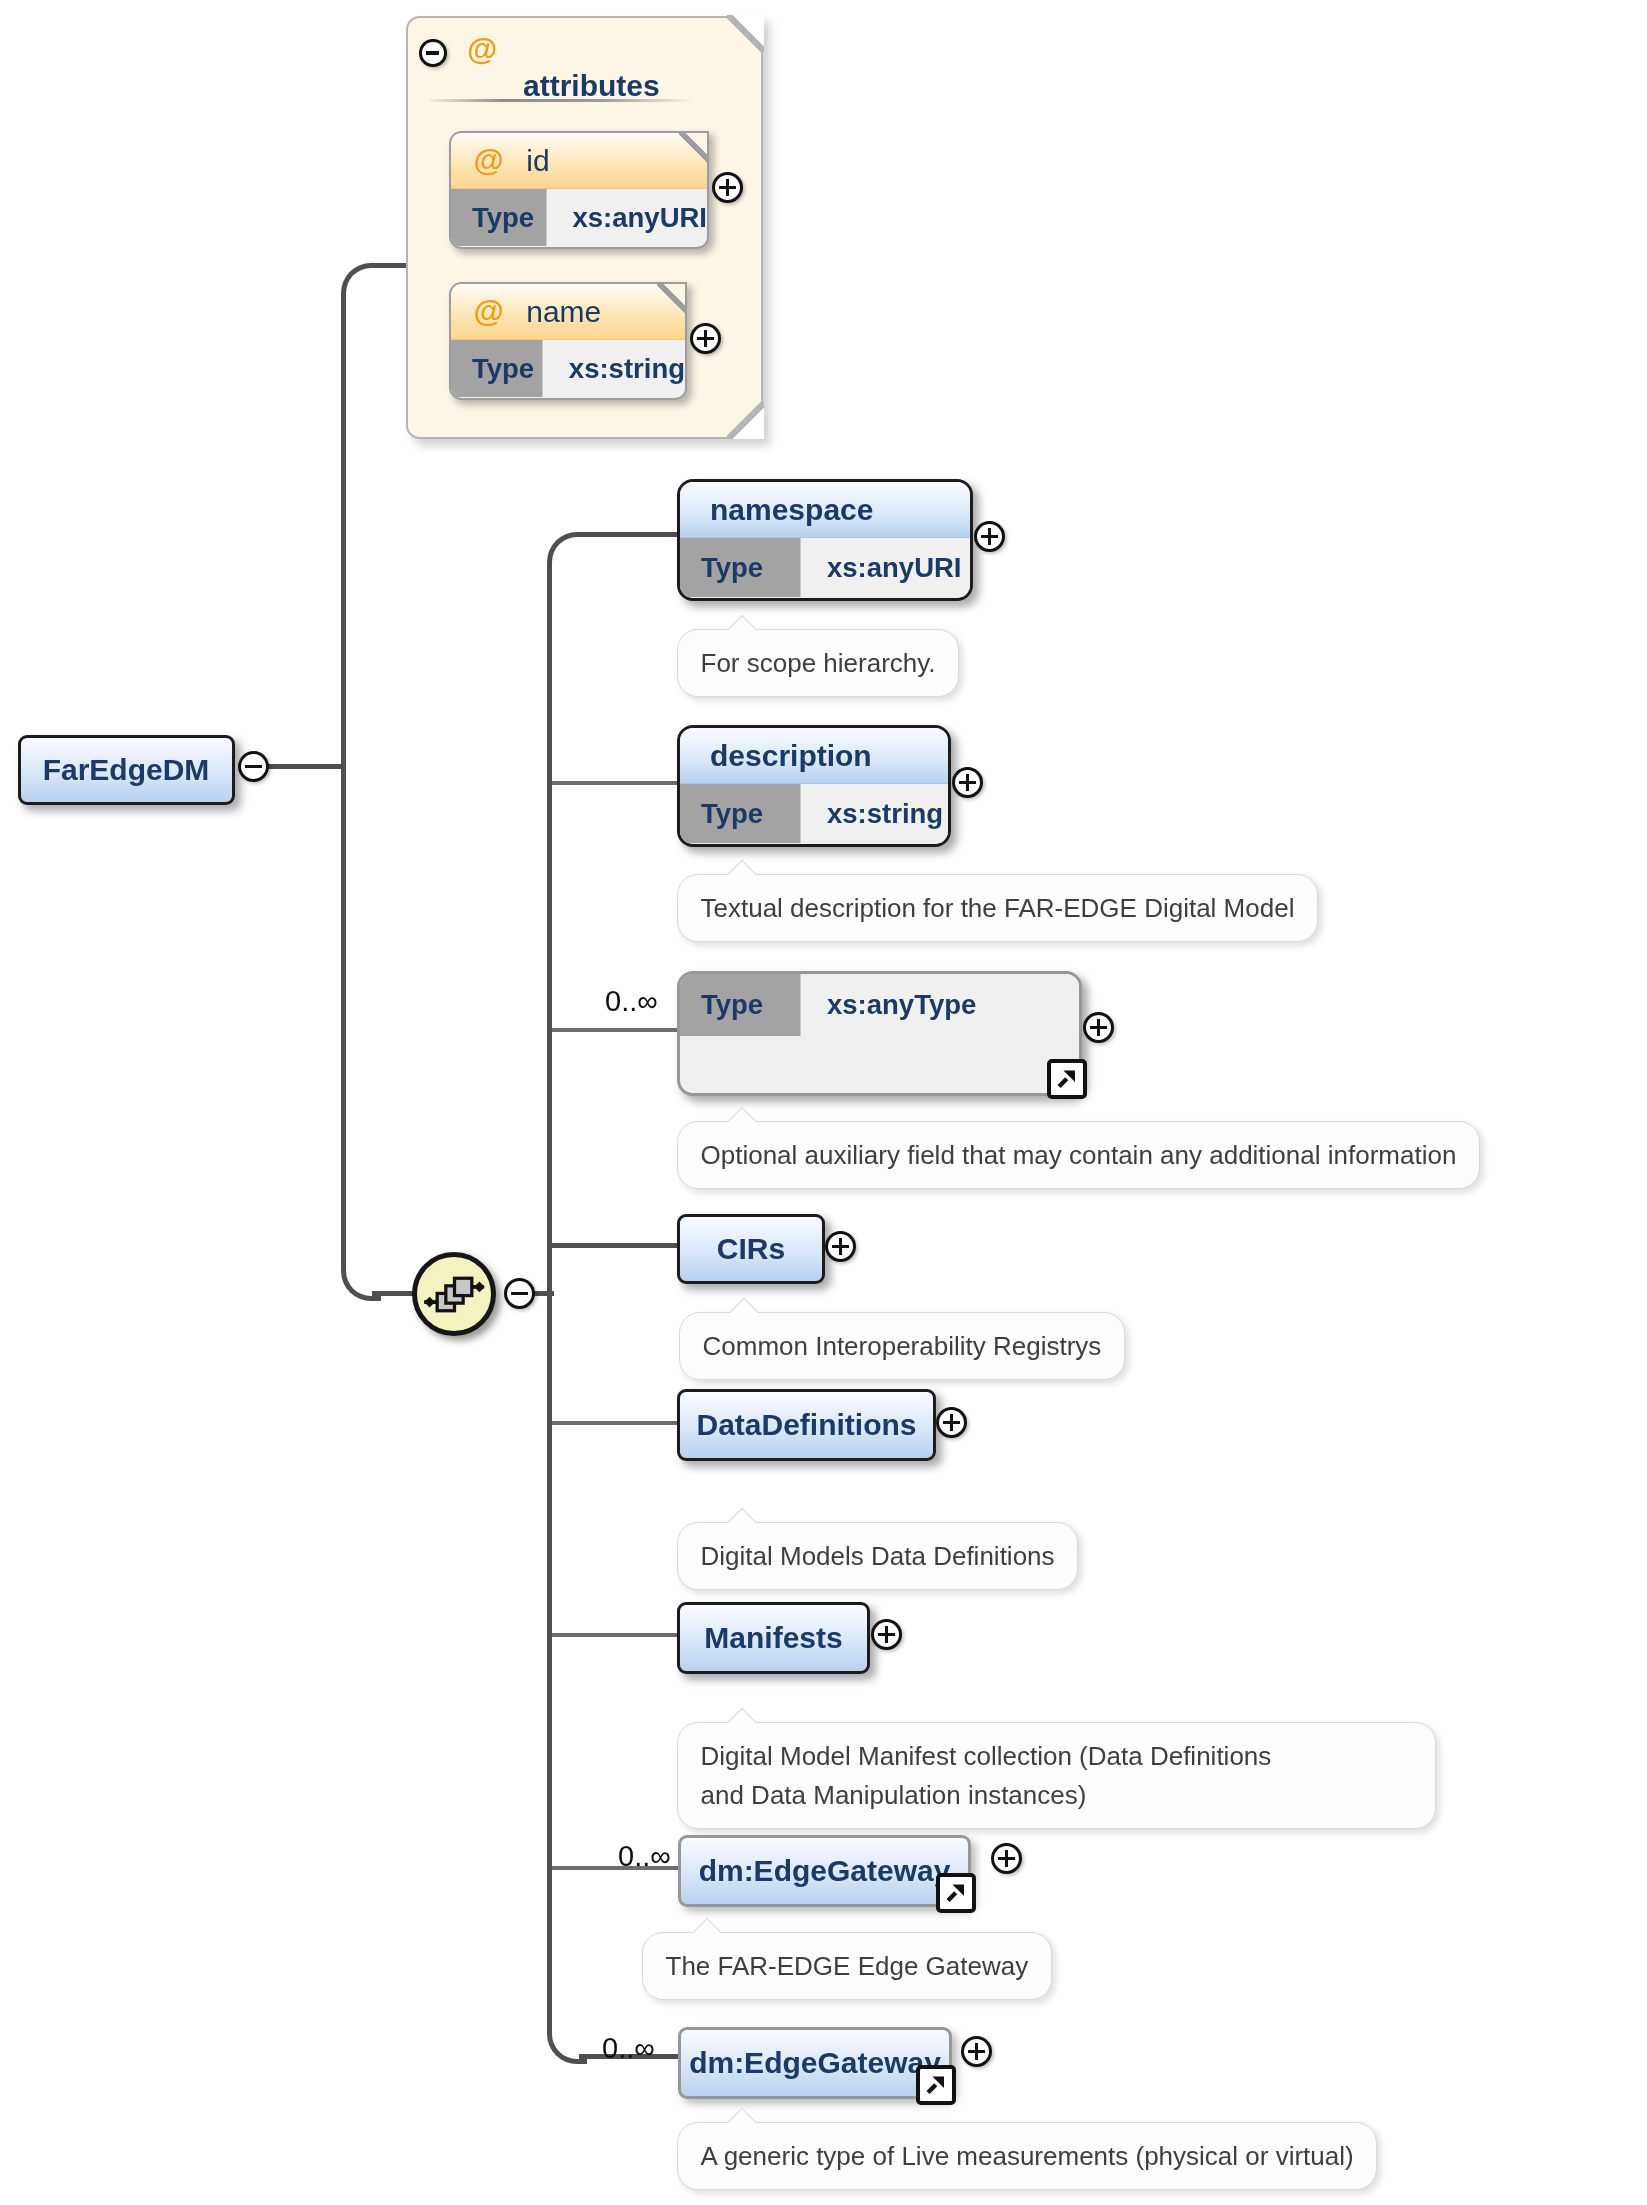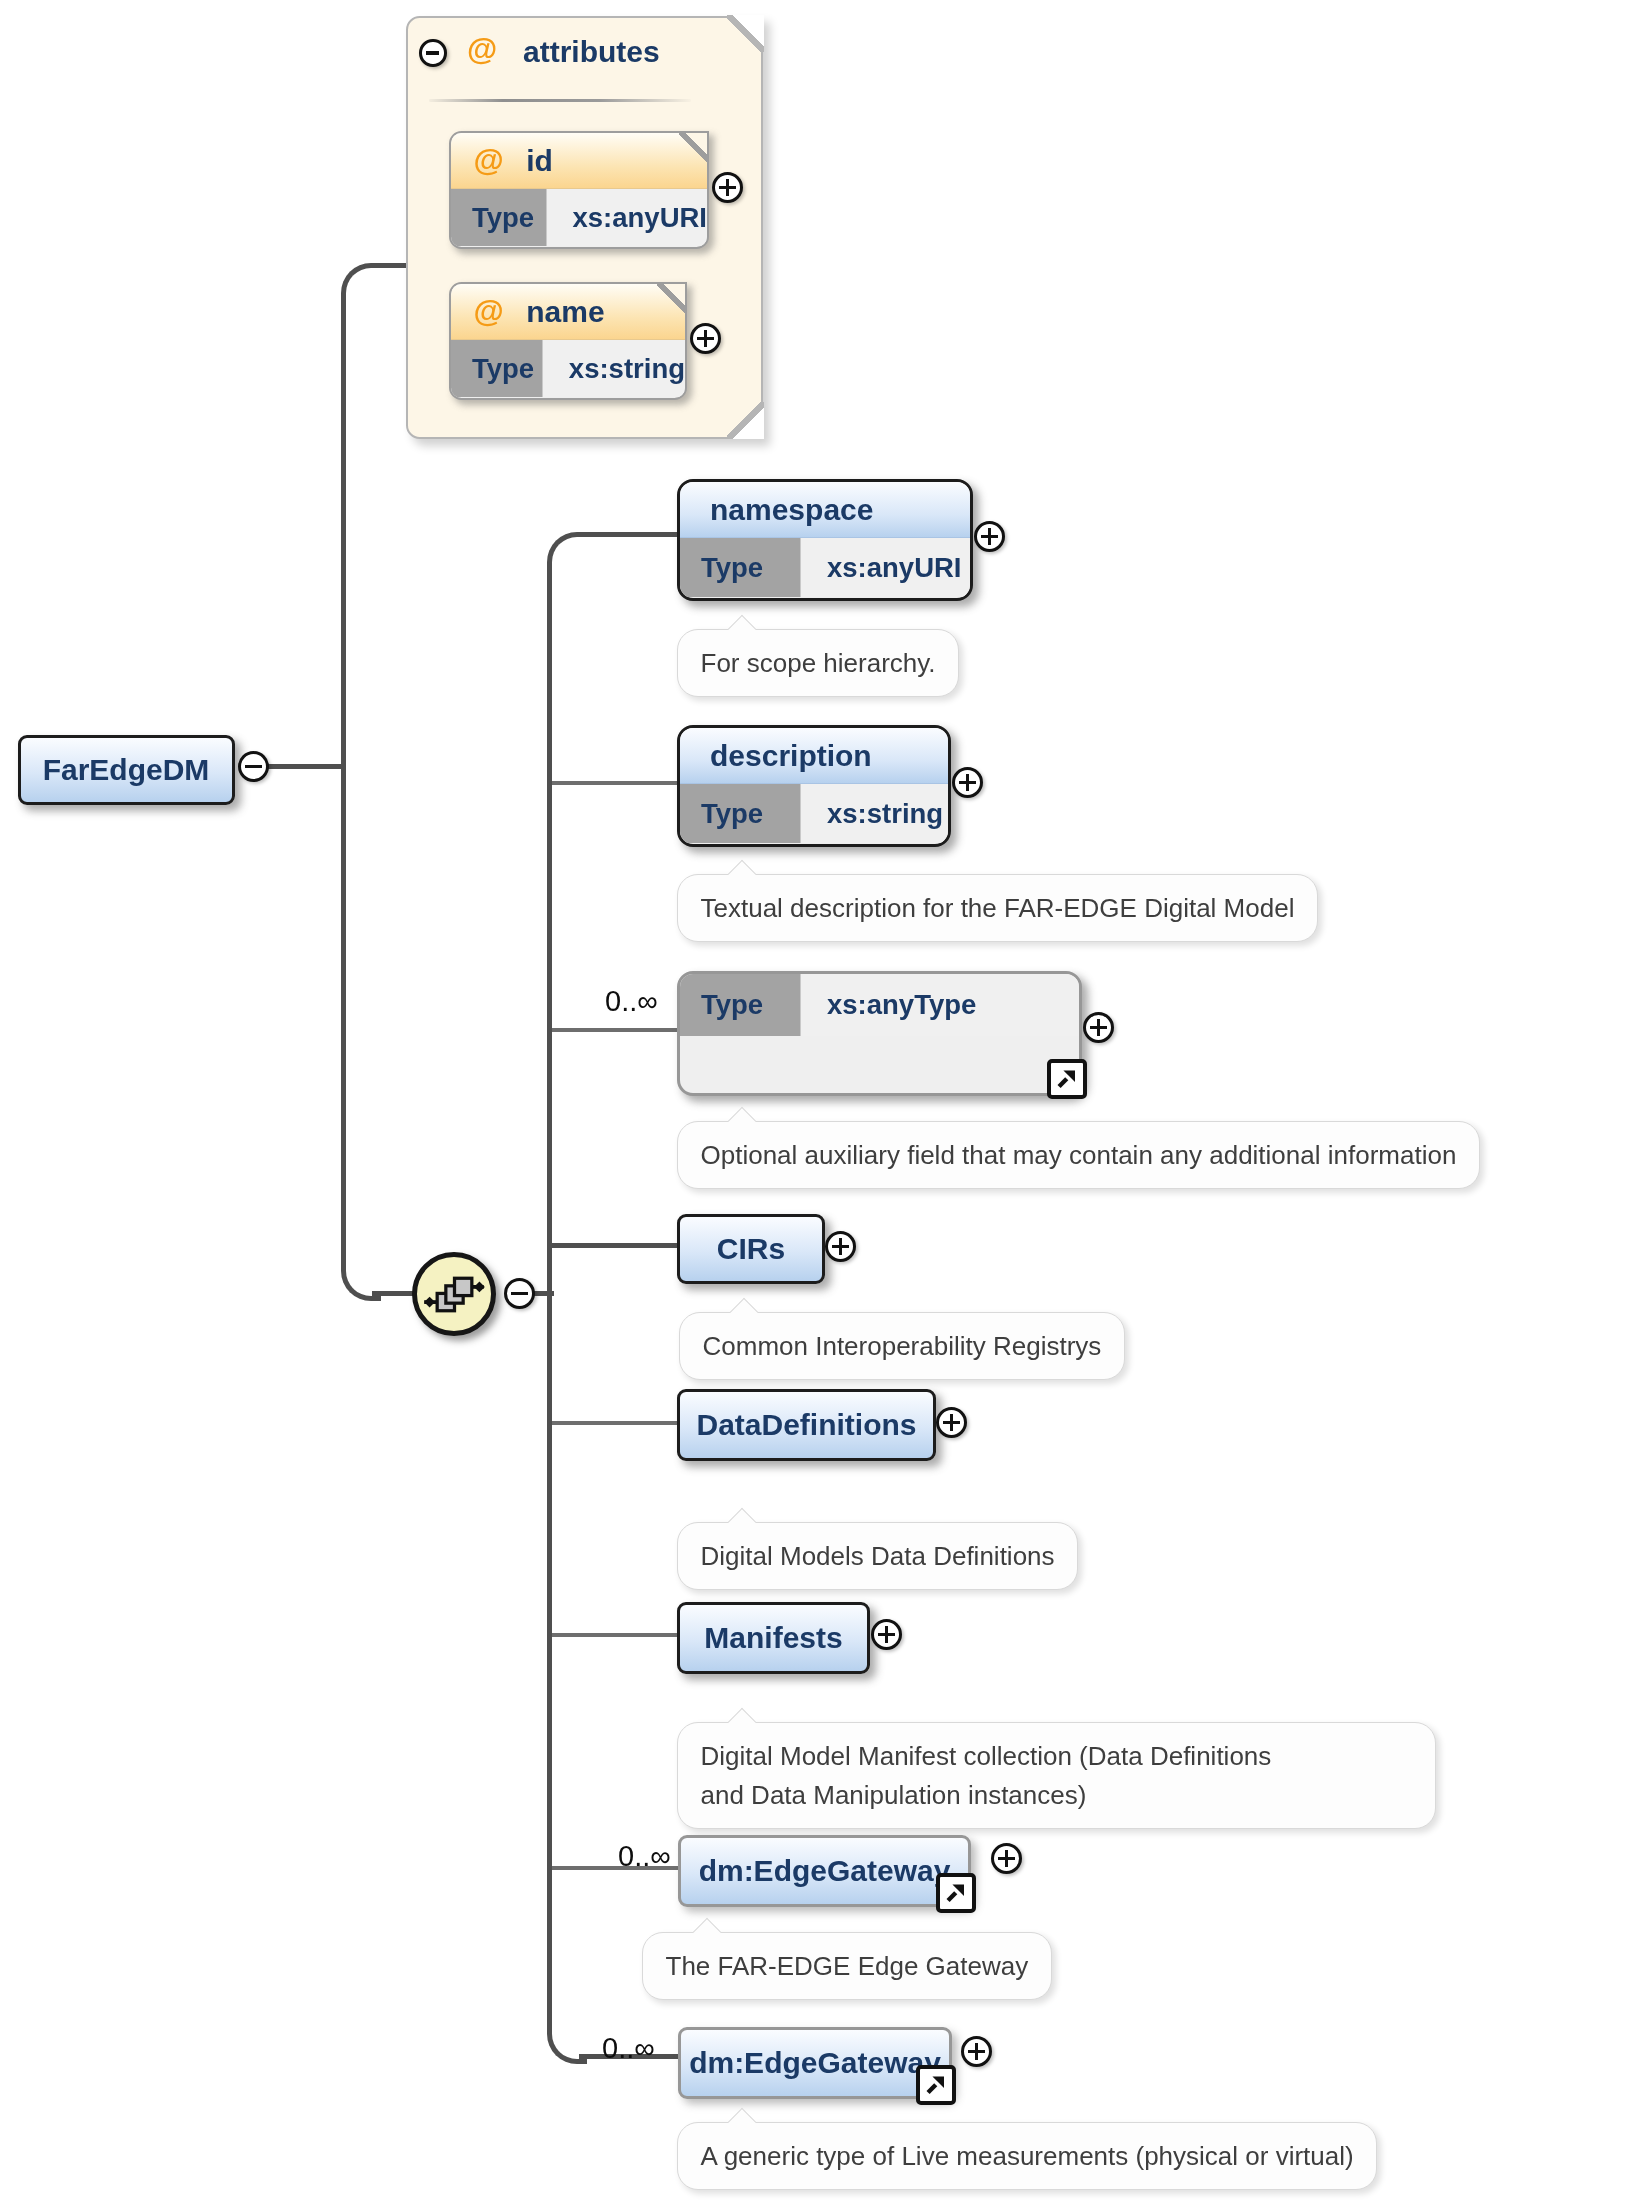--- a/index.html
+++ b/index.html
@@ -58,7 +58,7 @@
   .attr-sep { position:absolute; height:2.5px; border-radius:1.2px;
     background:linear-gradient(to right, rgba(140,140,140,.08), #8f8f8f 28%, #9a9a9a 65%, rgba(140,140,140,.04)); }
   .at { font-size:31px; font-weight:bold; color:#f59b16; }
-  .panel-title { font-size:30px; font-weight:bold; color:#1b3a66; }
+  .panel-title { font-size:30px; font-weight:bold; color:#1b3a66;margin-top:34px; }
 
   .attr-node {
     position:absolute; border:2.5px solid #9d9d9d; border-radius:12.5px; border-top-right-radius:0;

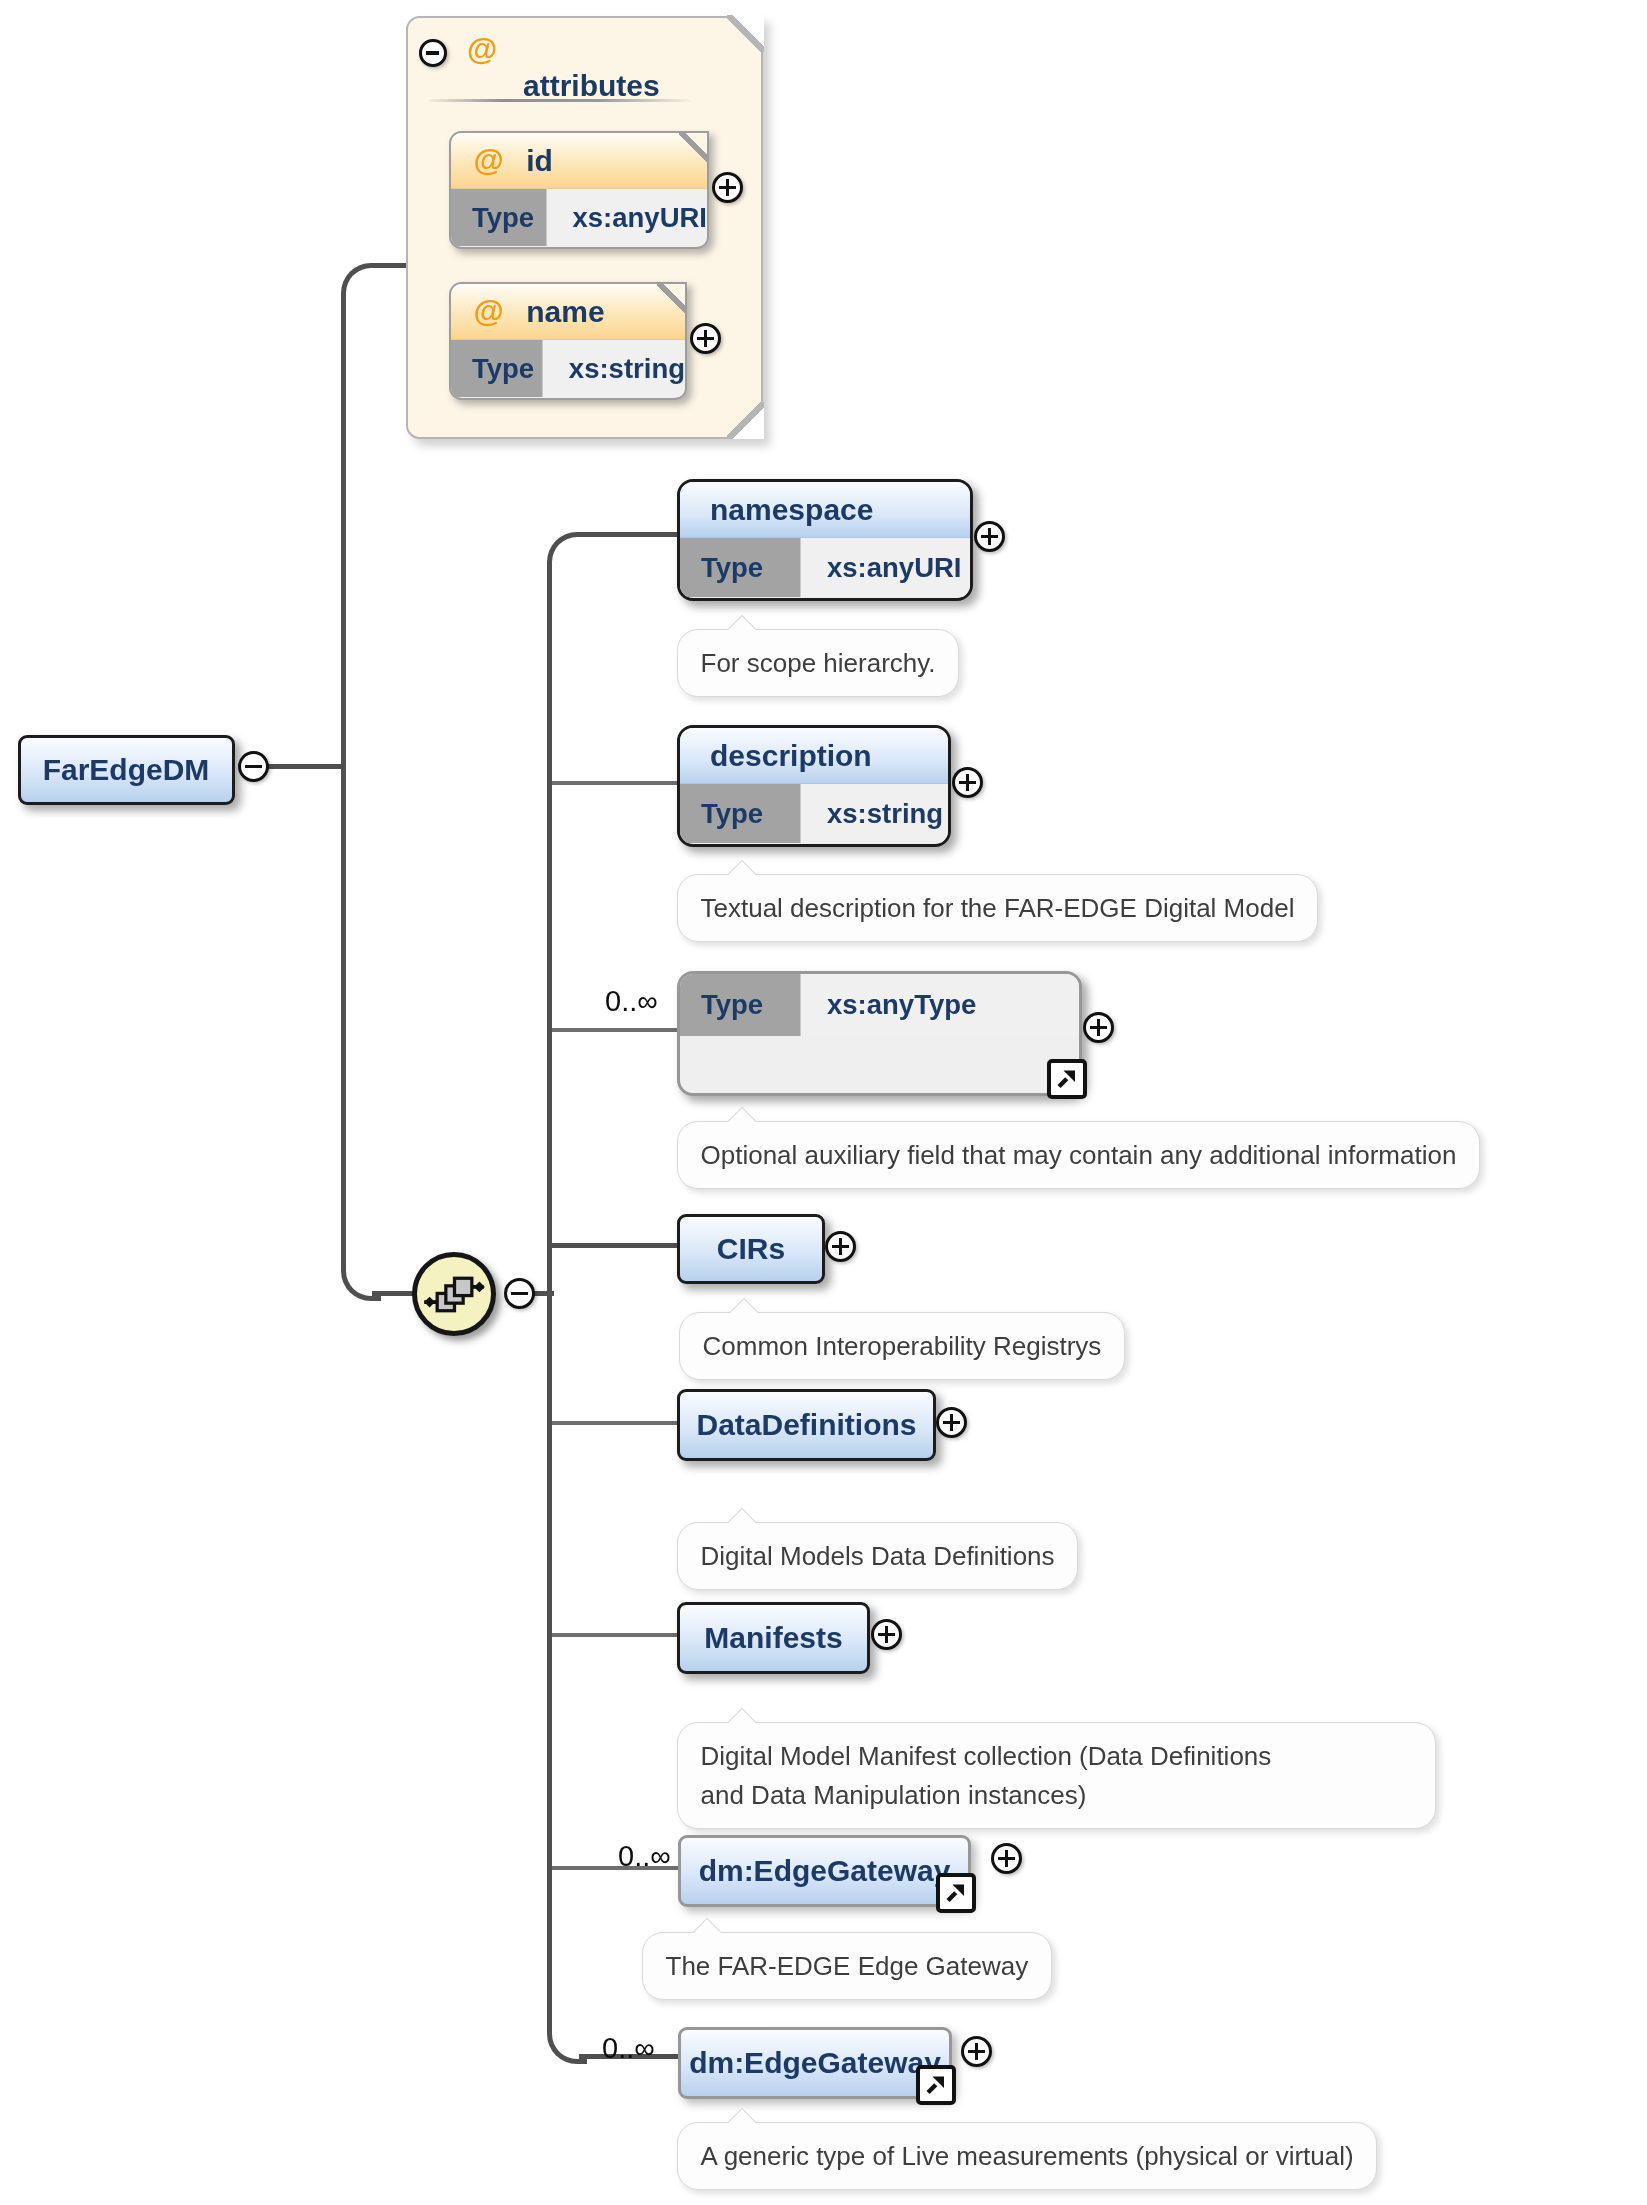--- a/index.html
+++ b/index.html
@@ -69,7 +69,7 @@
   .ahead { height:55px; display:flex; align-items:center; gap:22.5px; padding-left:22.5px;
     background:linear-gradient(#fffdf6 0%, #fce4b2 62%, #fbd58f 100%);
     border-bottom:1.9px solid #e8c98f; }
-  .ahead .aname { font-size:30px; font-weight:bold; color:#1b3a66;text-align:center; }
+  .ahead .aname { font-size:30px; font-weight:normal; color:#1b3a66;text-align:center; }
   .abody { display:flex; height:calc(100% - 57px); }
 
   

